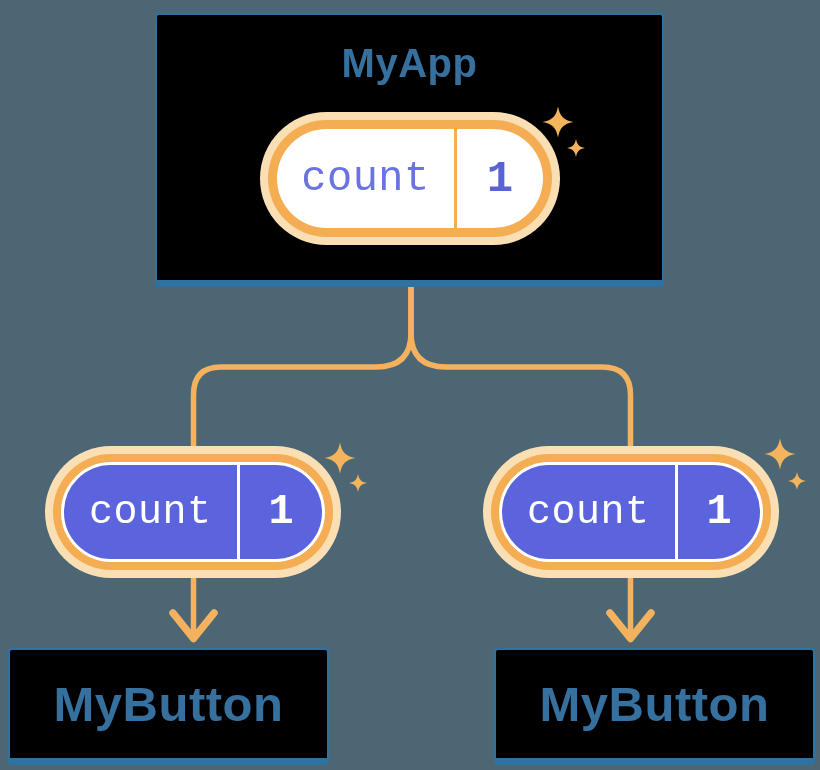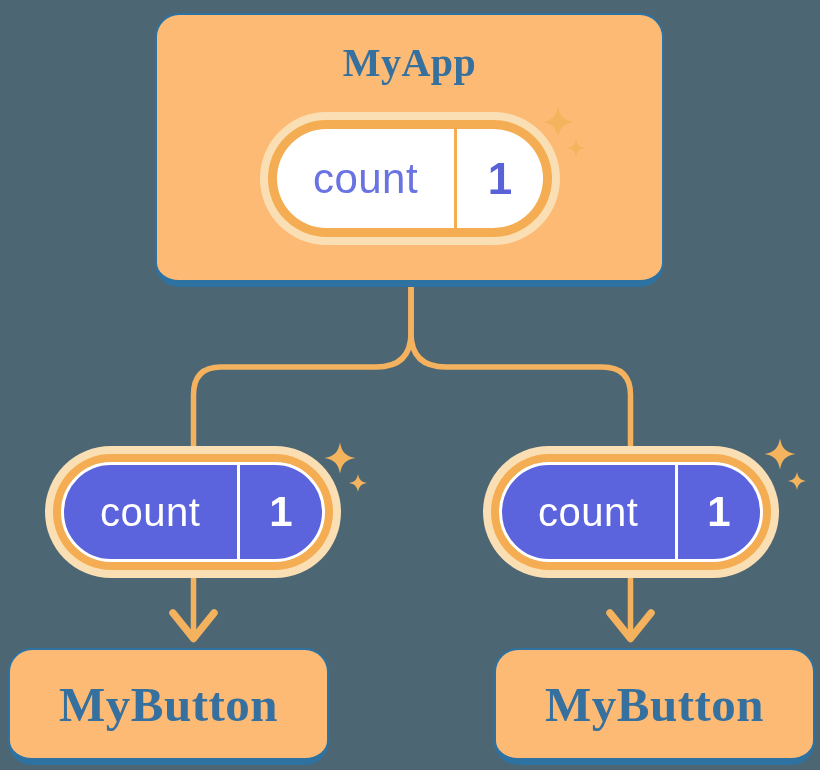--- a/index.html
+++ b/index.html
@@ -26,13 +26,12 @@
 
   .node-card {
     position:absolute;
-    background:#fdba74;
+    background:#000000;
     border:2.5px solid #2e72a2;
     border-bottom-width:7px;
-    border-radius:24px;
+    border-radius:4px;
     box-sizing:border-box;
     z-index:2;
-    font-family:Liberation Serif, serif;
   }
   .root-card { left:155px; top:13px; width:509px; height:274px; }
   .root-title {

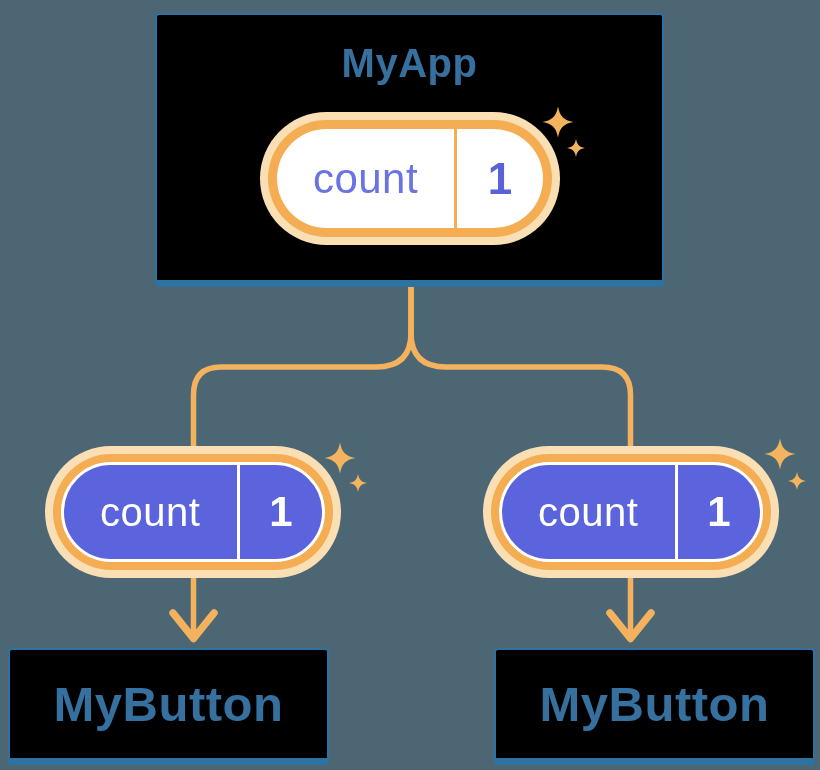--- a/index.html
+++ b/index.html
@@ -57,7 +57,7 @@
   }
   .pill-ring {
     width:100%; height:100%; box-sizing:border-box;
-    background:#f4ad52; border-radius:999px; padding:9px;
+    background:#f4ad52; border-radius:999px; padding:9px;font-family:Liberation Mono, monospace;
   }
   .pill-dark .pill-ring { padding:8px; }
   .pill-body {

